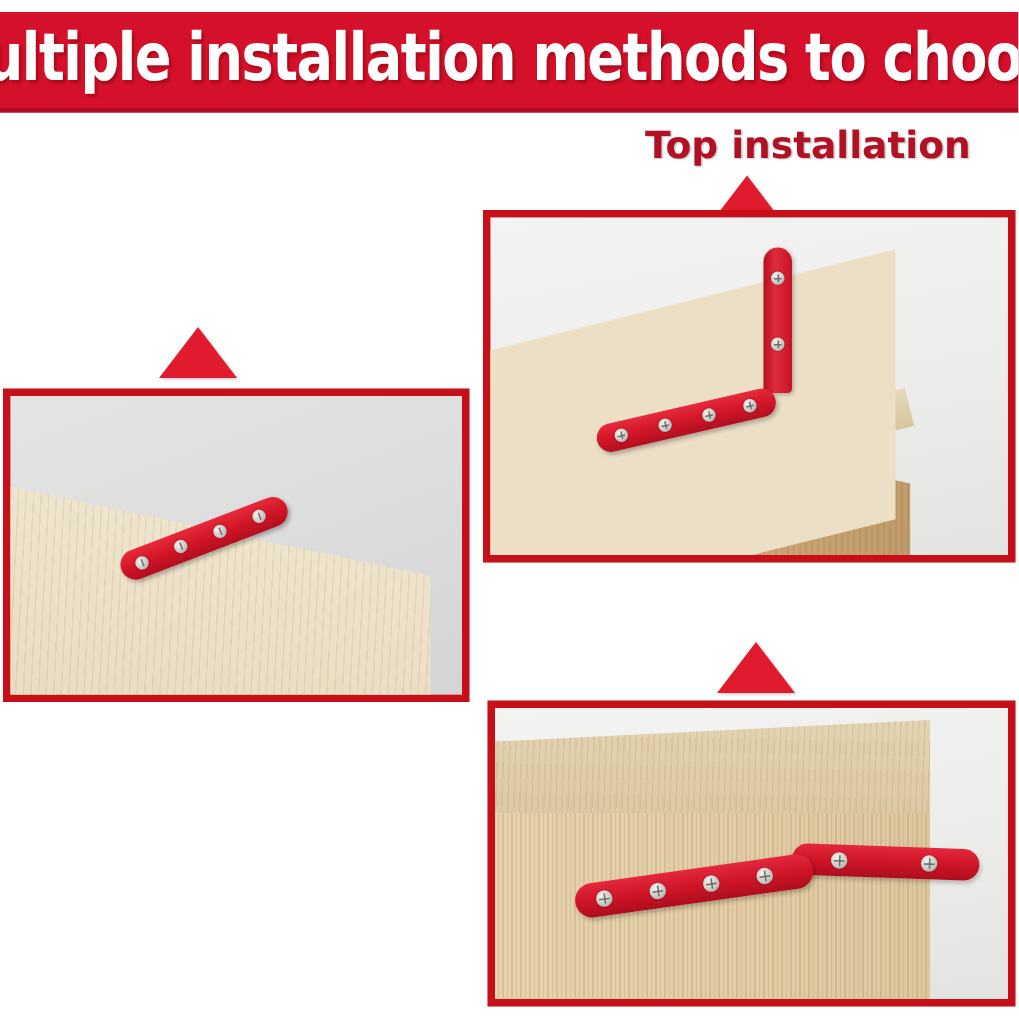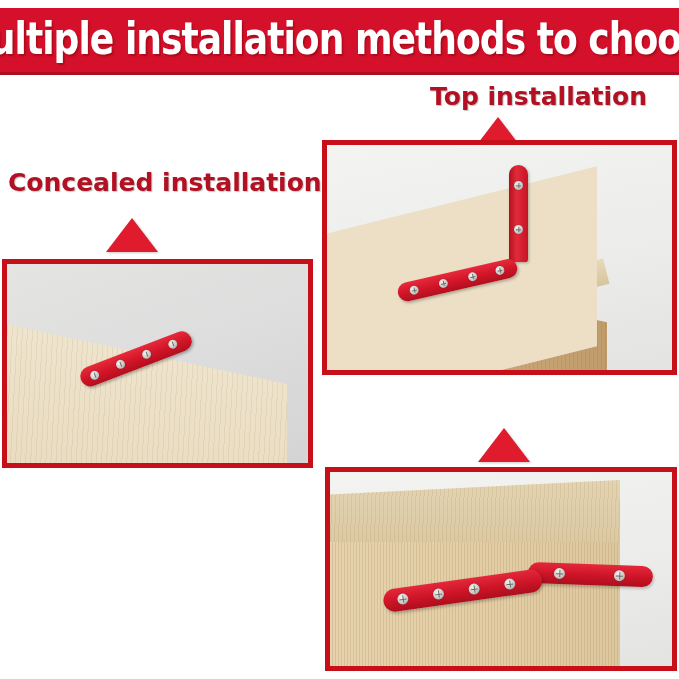--- a/index.html
+++ b/index.html
@@ -264,7 +264,6 @@
     <div class="banner-title">Multiple installation methods to choose</div>
   </div>
 
-  <div class="label label-concealed">Concealed installation</div>
   <div class="arrow arrow-concealed"></div>
 
   <div class="photo photo-concealed">

